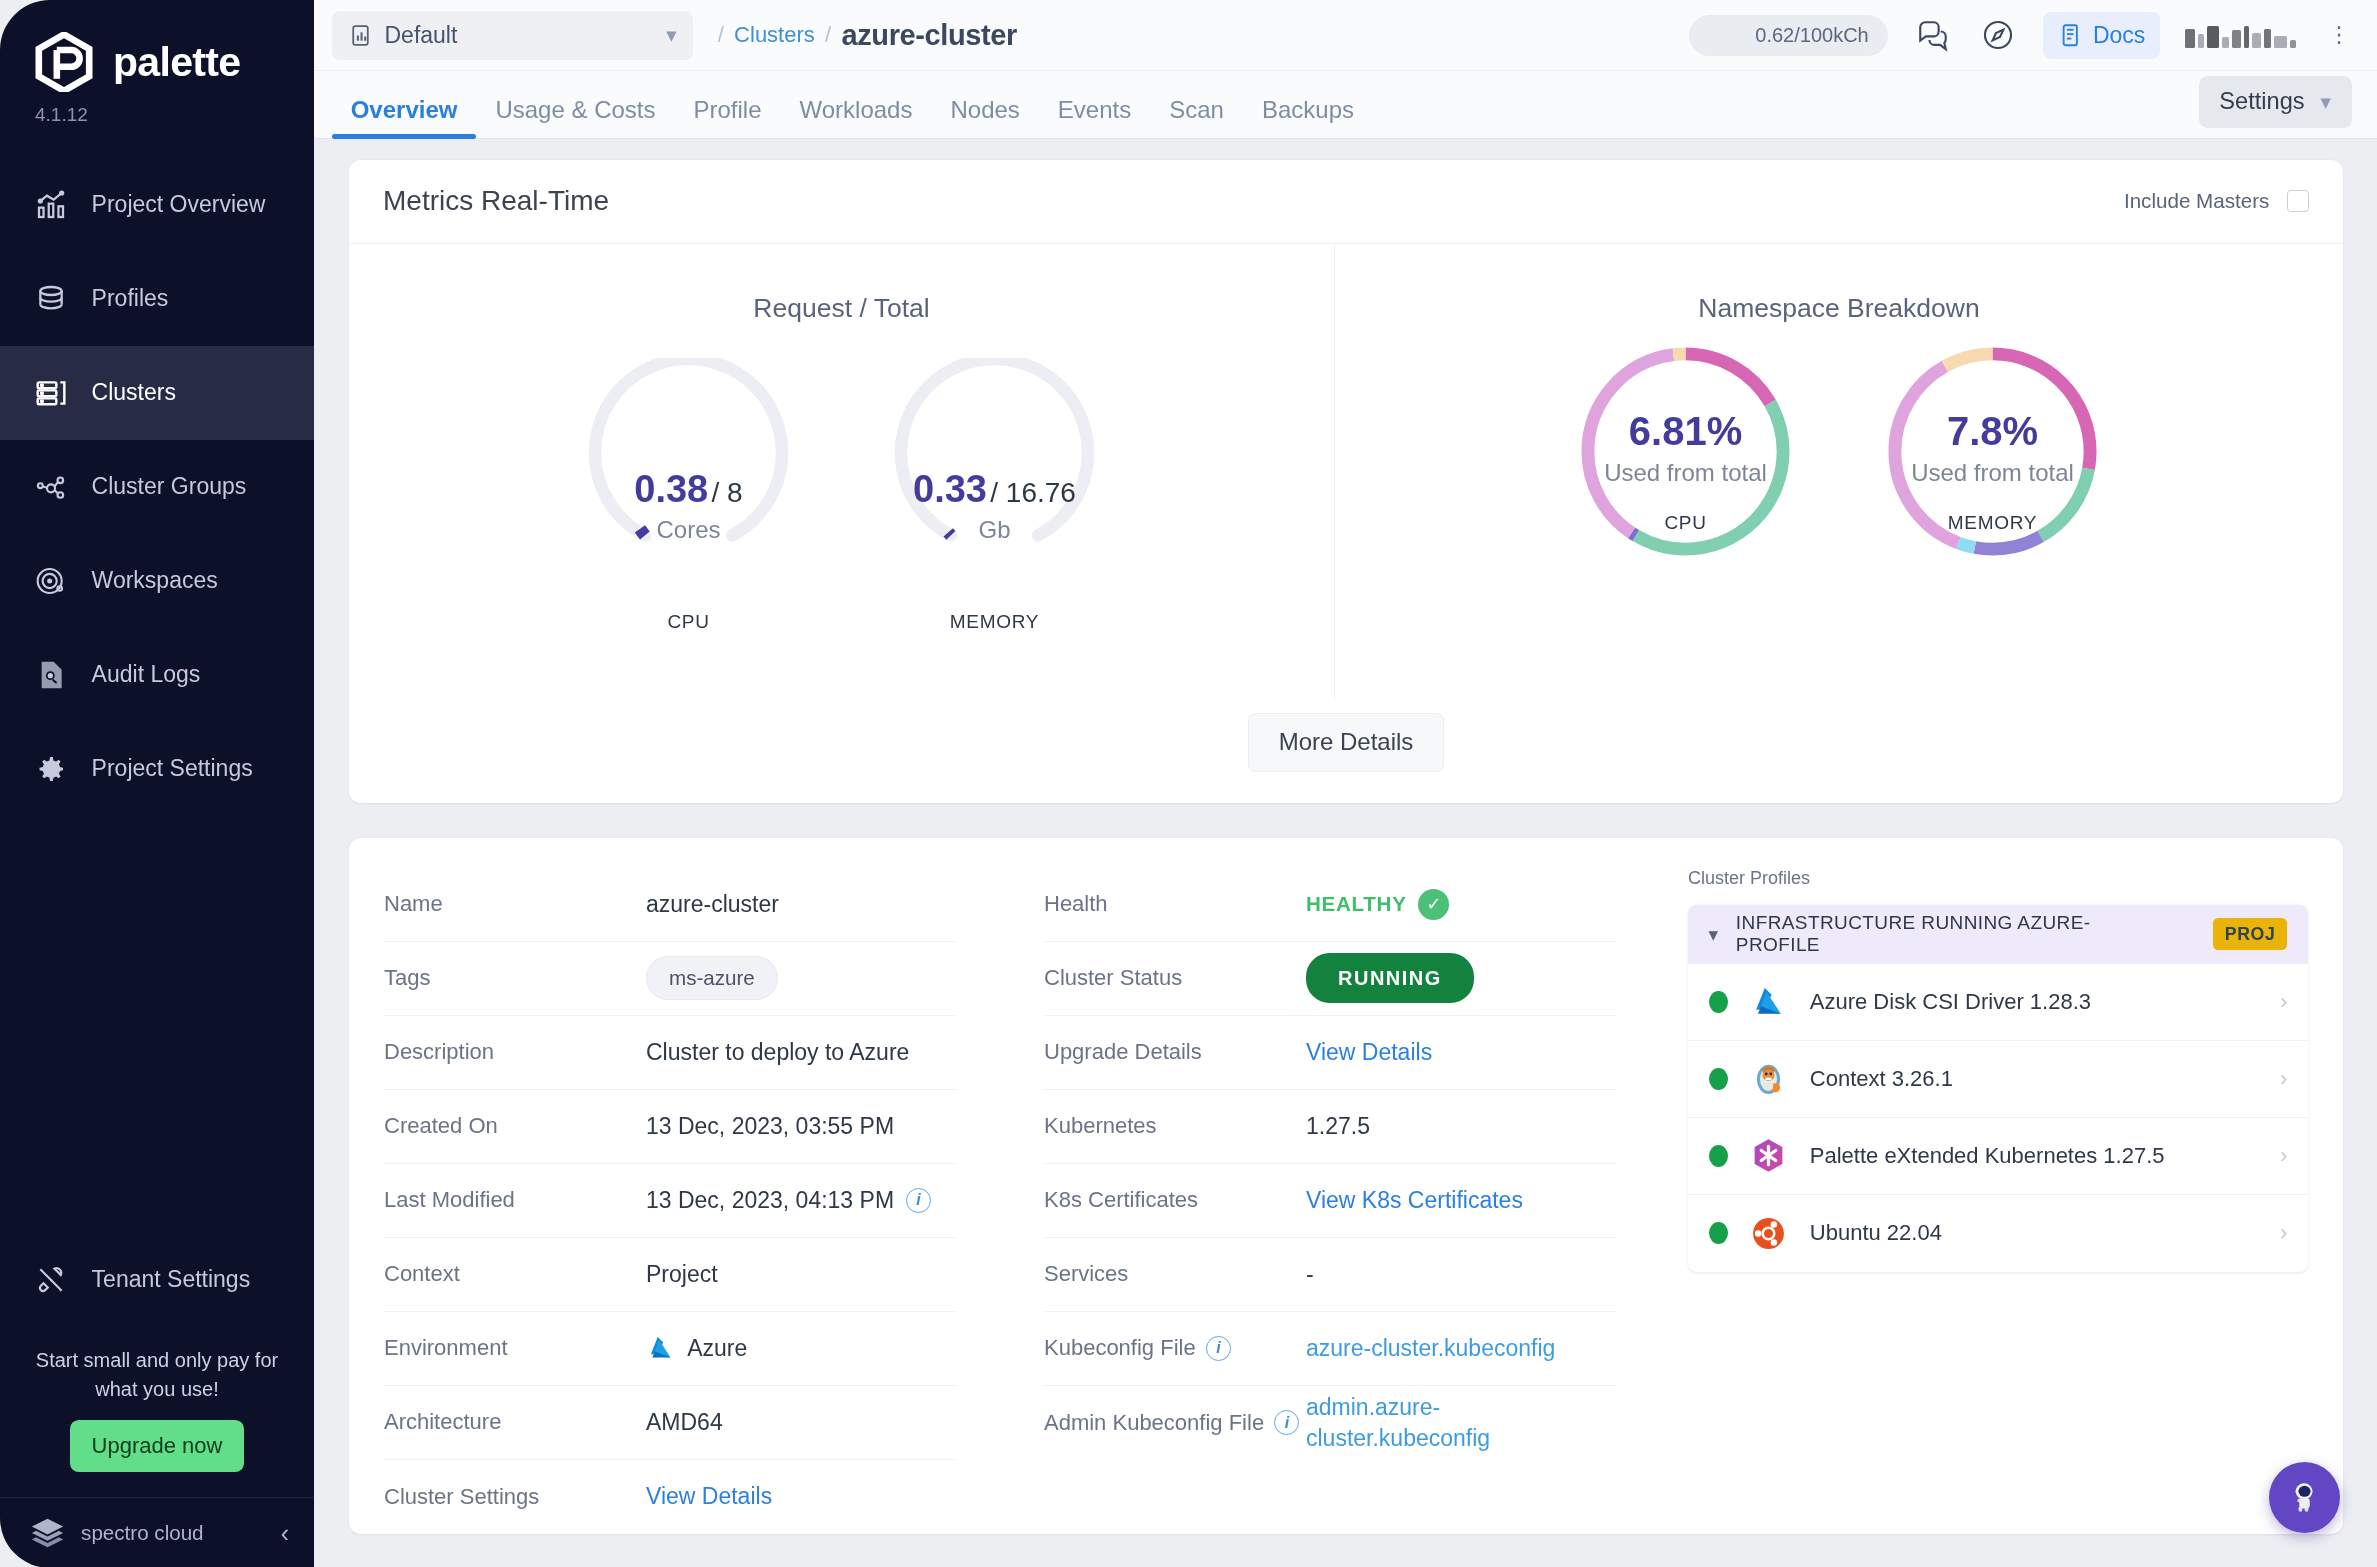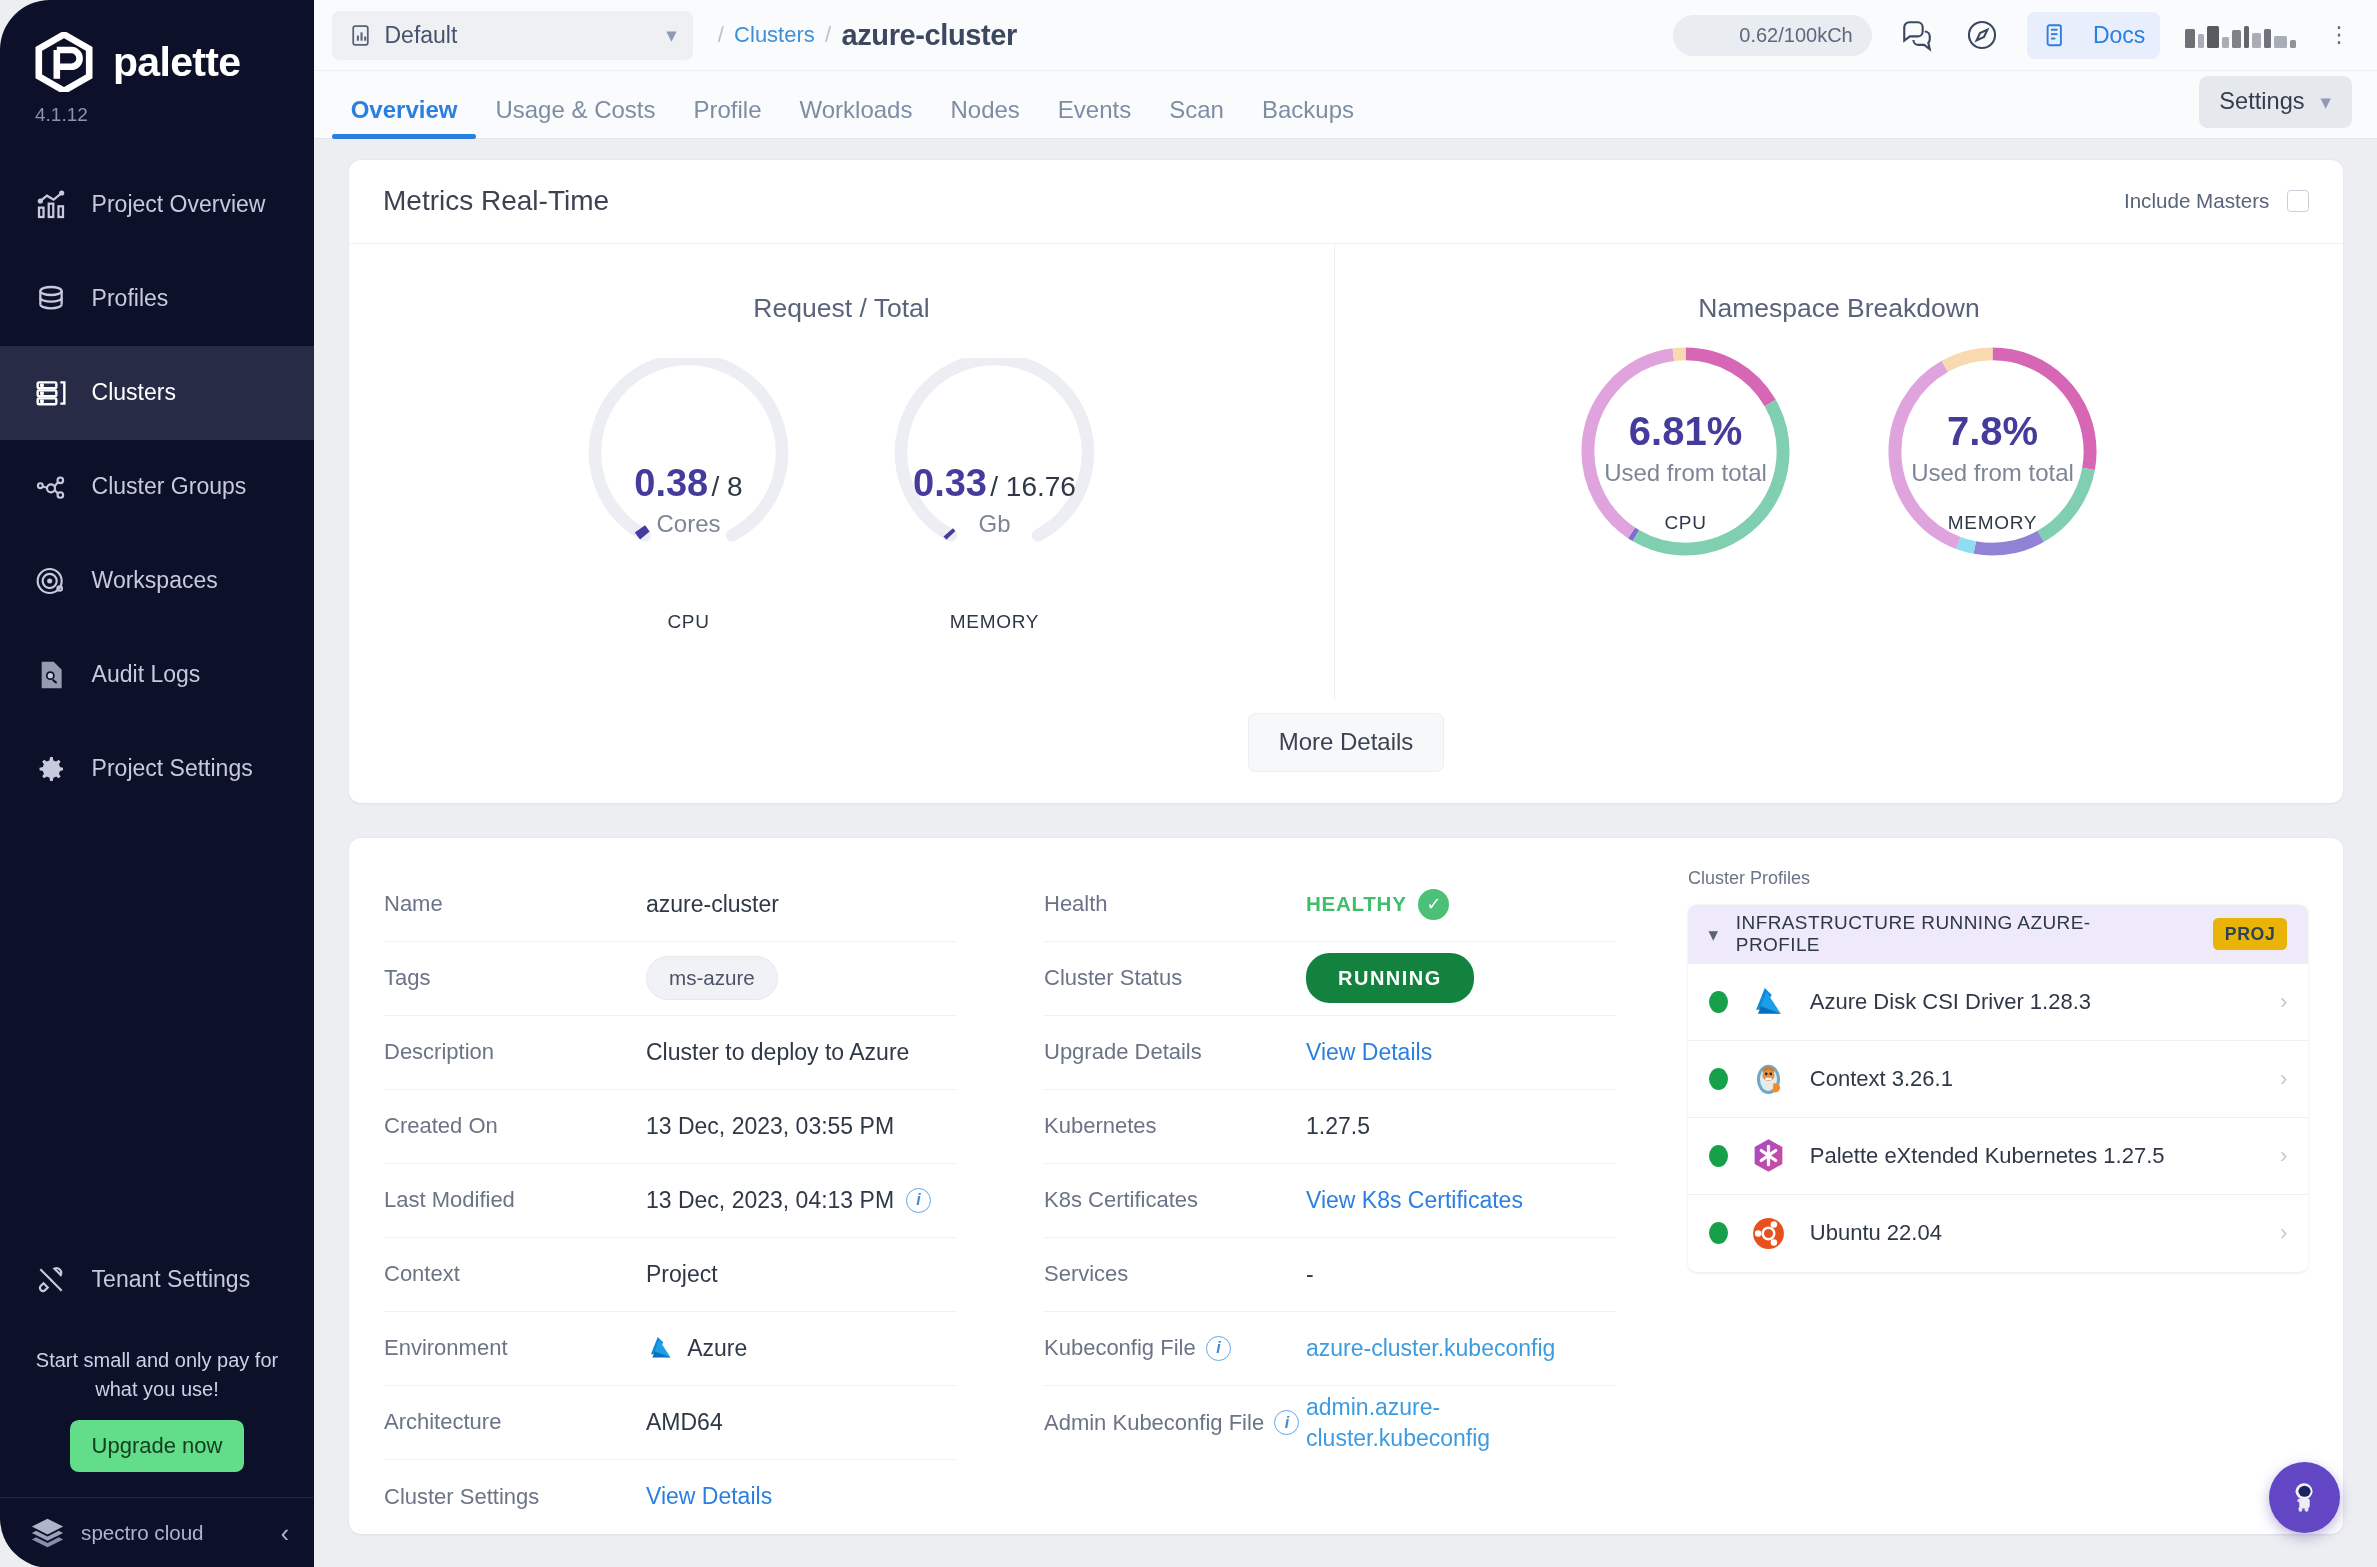--- a/index.html
+++ b/index.html
@@ -93,7 +93,7 @@
   }
   .icon-btn { width: 40px; height: 40px; display: flex; align-items: center; justify-content: center; cursor: pointer; color: #3b4860; }
   .docs-btn {
-    display: flex; align-items: center; gap: 25px;
+    display: flex; align-items: center; gap: 9px;
     background: #e8eefc; color: #2a7fe0; border-radius: 7.4px;
     height: 47px; padding: 0 14.7px; font-size: 23px; cursor: pointer;
   }

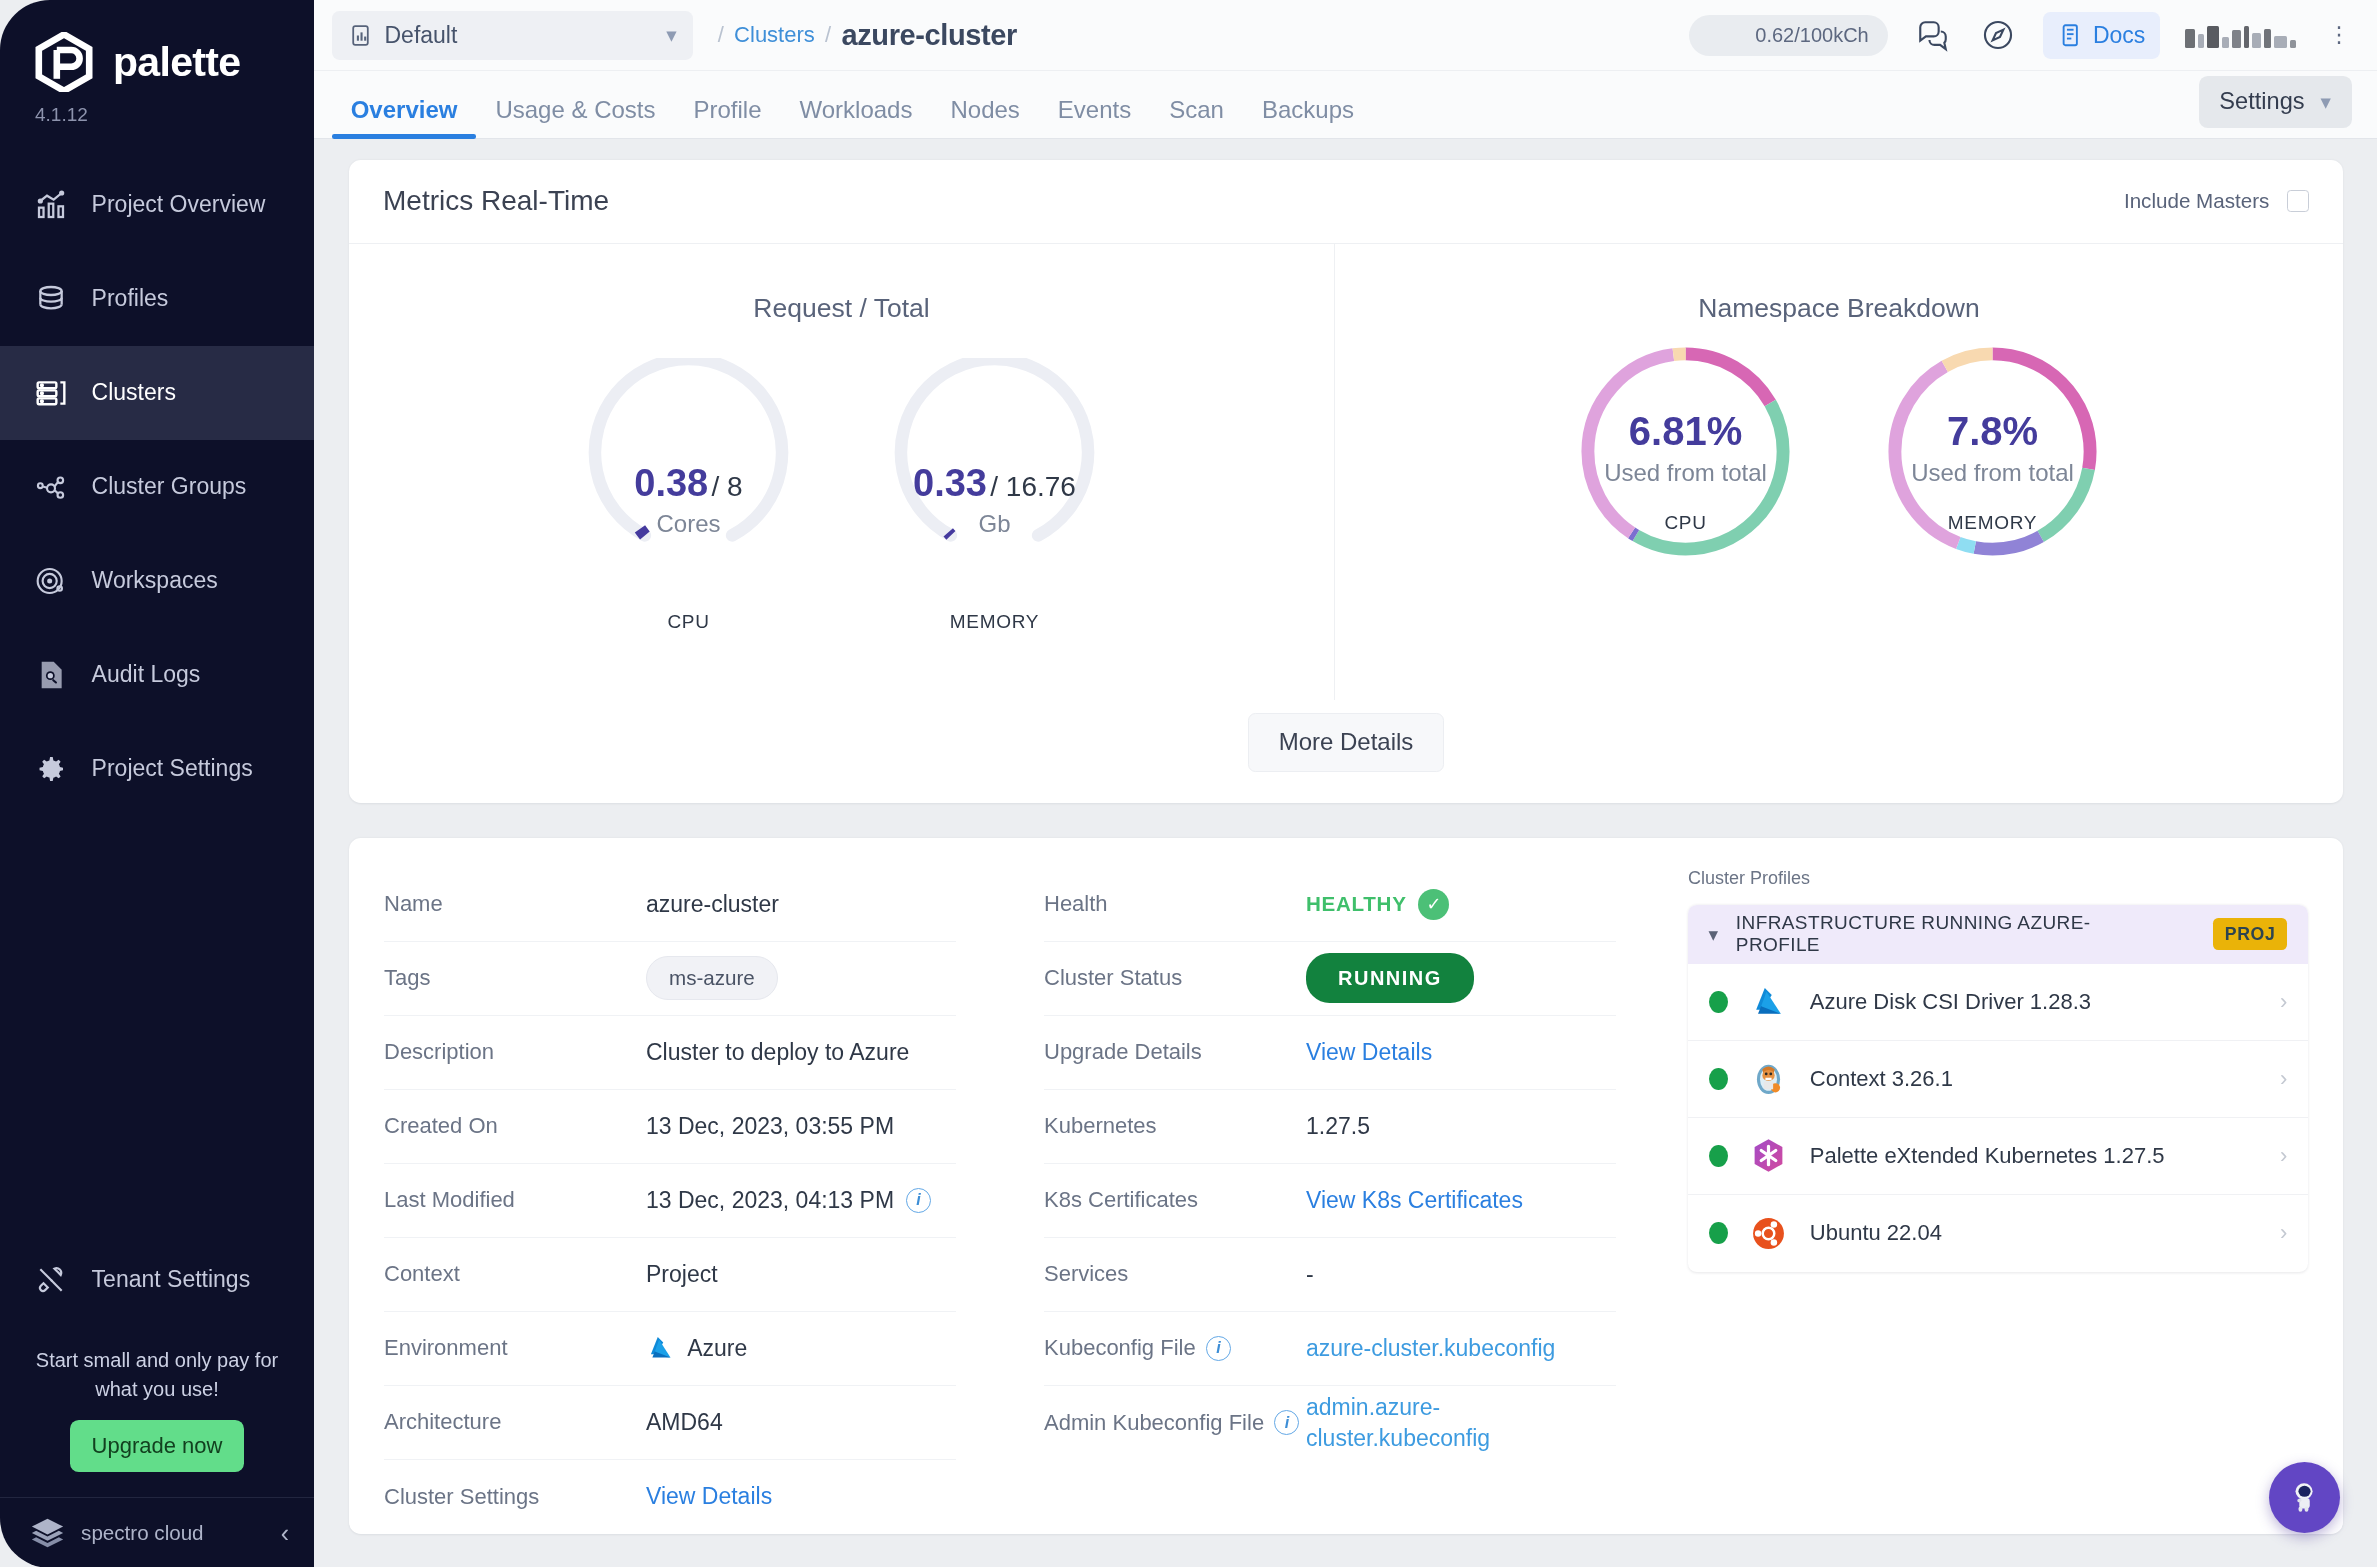--- a/index.html
+++ b/index.html
@@ -146,7 +146,7 @@
   .gauge { width: 228px; text-align: center; position: relative; }
   .gauge svg { display: block; margin: 0 auto; }
   .gauge-center {
-    position: absolute; left: 0; right: 0; top: 104px; text-align: center;
+    position: absolute; left: 0; right: 0; top: 110px; text-align: center;
   }
   .gauge-val { font-size: 38px; color: #443c9c; font-weight: 700; }
   .gauge-tot { font-size: 28px; color: #2f3847; }

